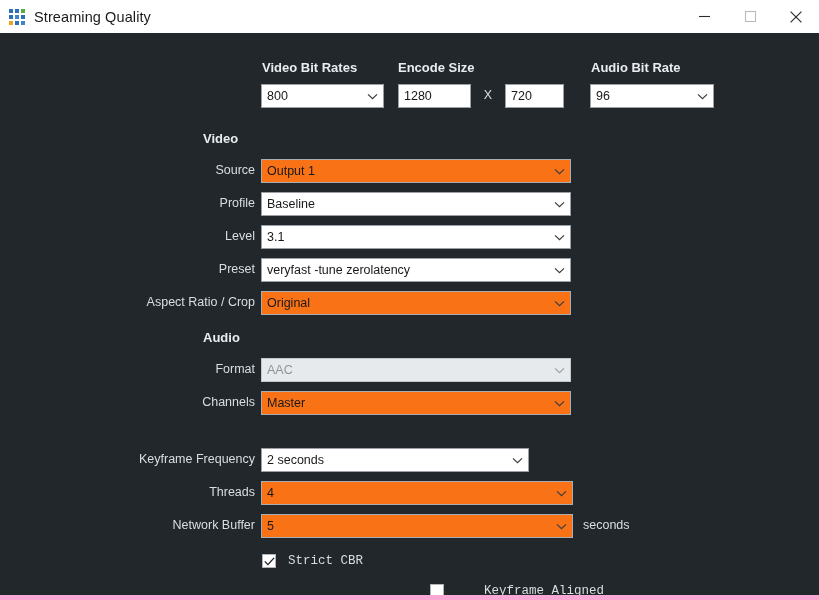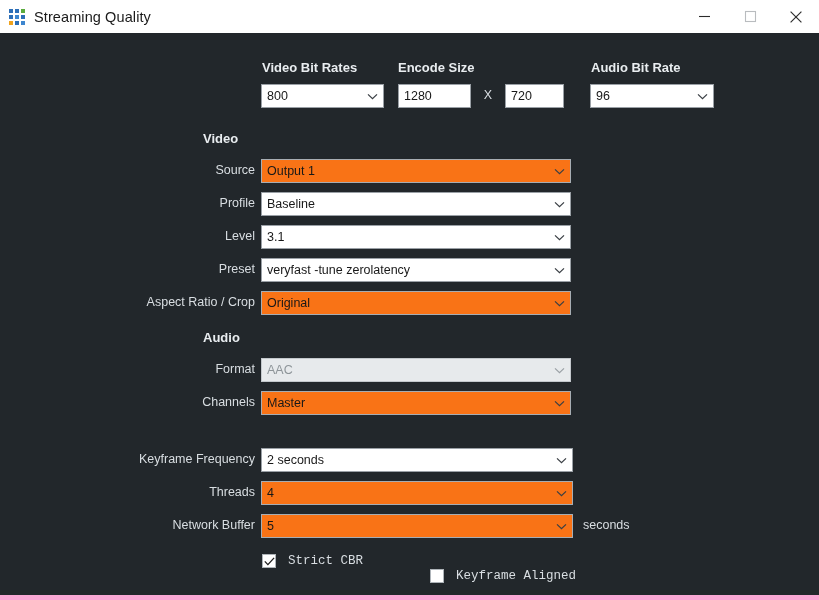--- a/index.html
+++ b/index.html
@@ -352,7 +352,7 @@
     </div>
 
     <div class="abs row-label" style="left:60px; top:419px; width:195px;">Keyframe Frequency</div>
-    <div class="combo" style="left:261px; top:415px; width:312px;">
+    <div class="combo" style="left:261px; top:415px; width:268px;">
       <span class="val">2 seconds</span>
       <span class="arrow">
         <svg width="11" height="7" viewBox="0 0 11 7">

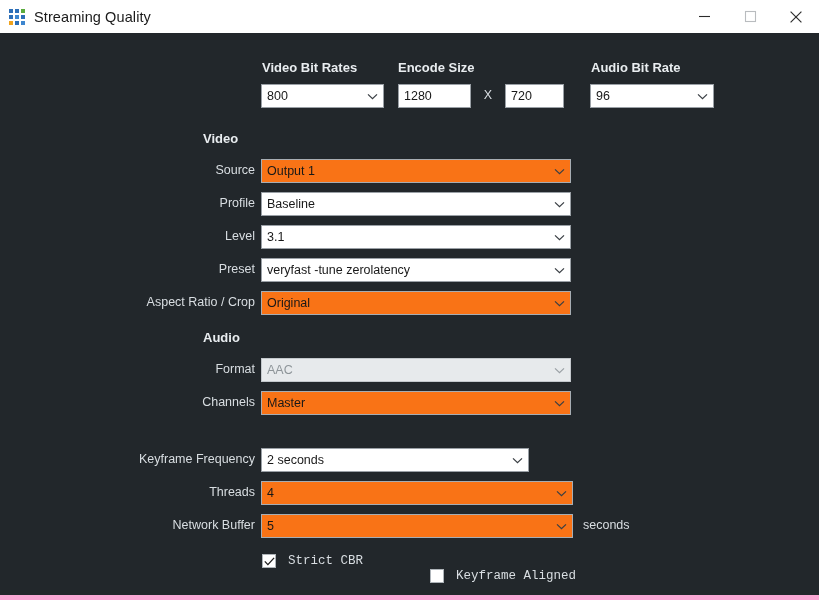--- a/index.html
+++ b/index.html
@@ -391,7 +391,7 @@
       <span class="chk-label">Strict CBR</span>
     </div>
 
-    <div class="chk-wrap" style="left:430px; top:536px;">
+    <div class="chk-wrap" style="left:430px; top:551px;gap:28px;">
       <span class="chk-box"></span>
       <span class="chk-label">Keyframe Aligned</span>
     </div>

